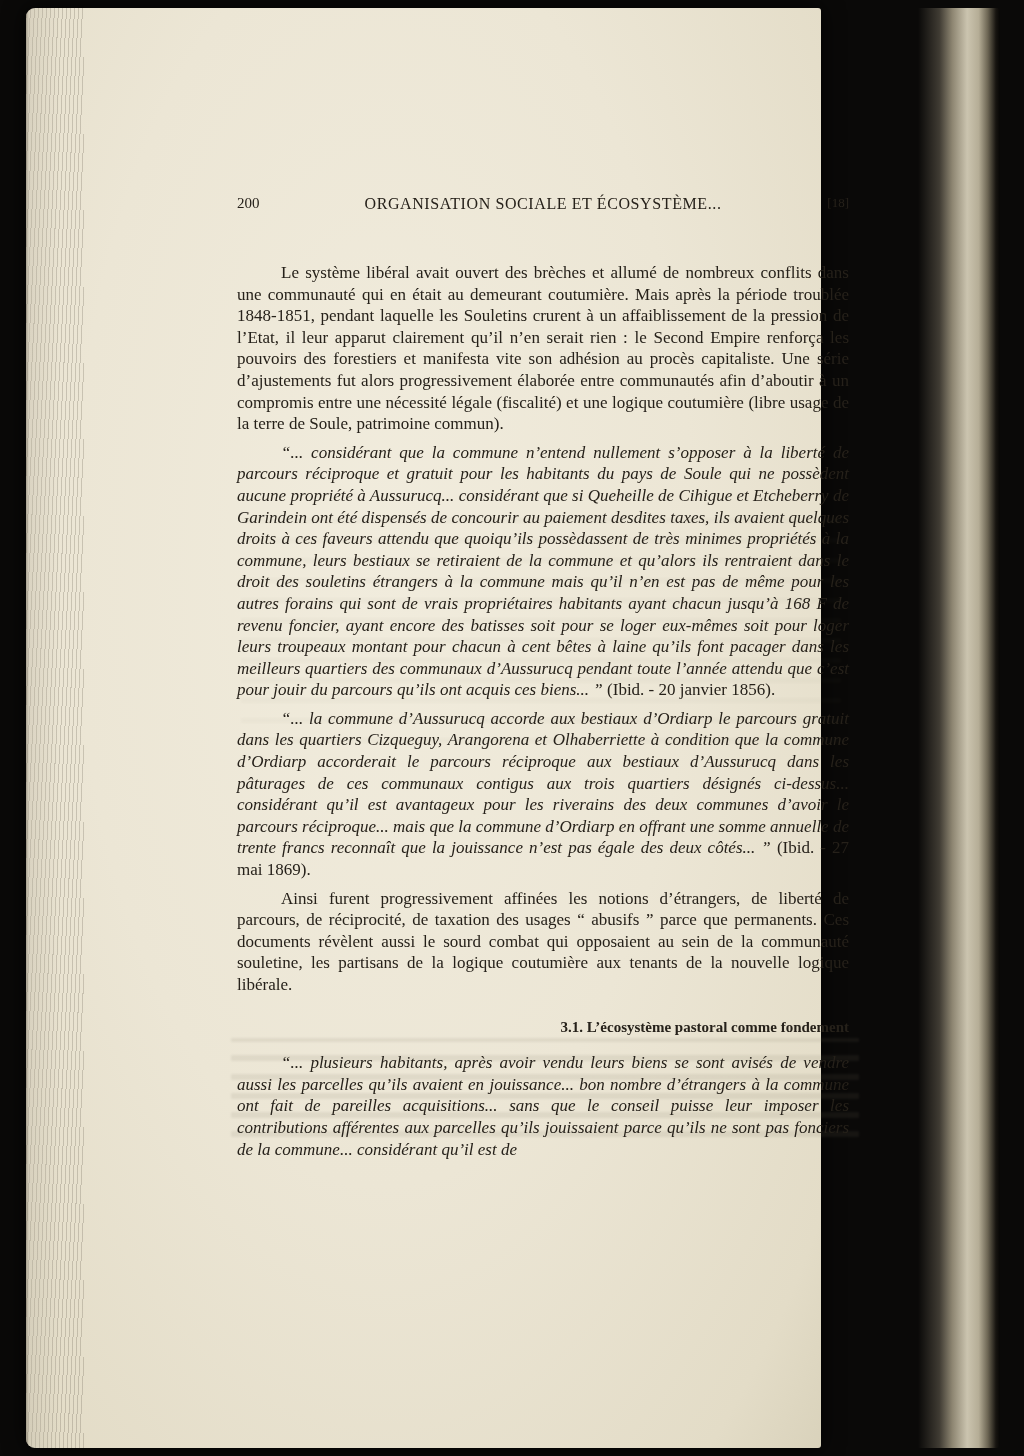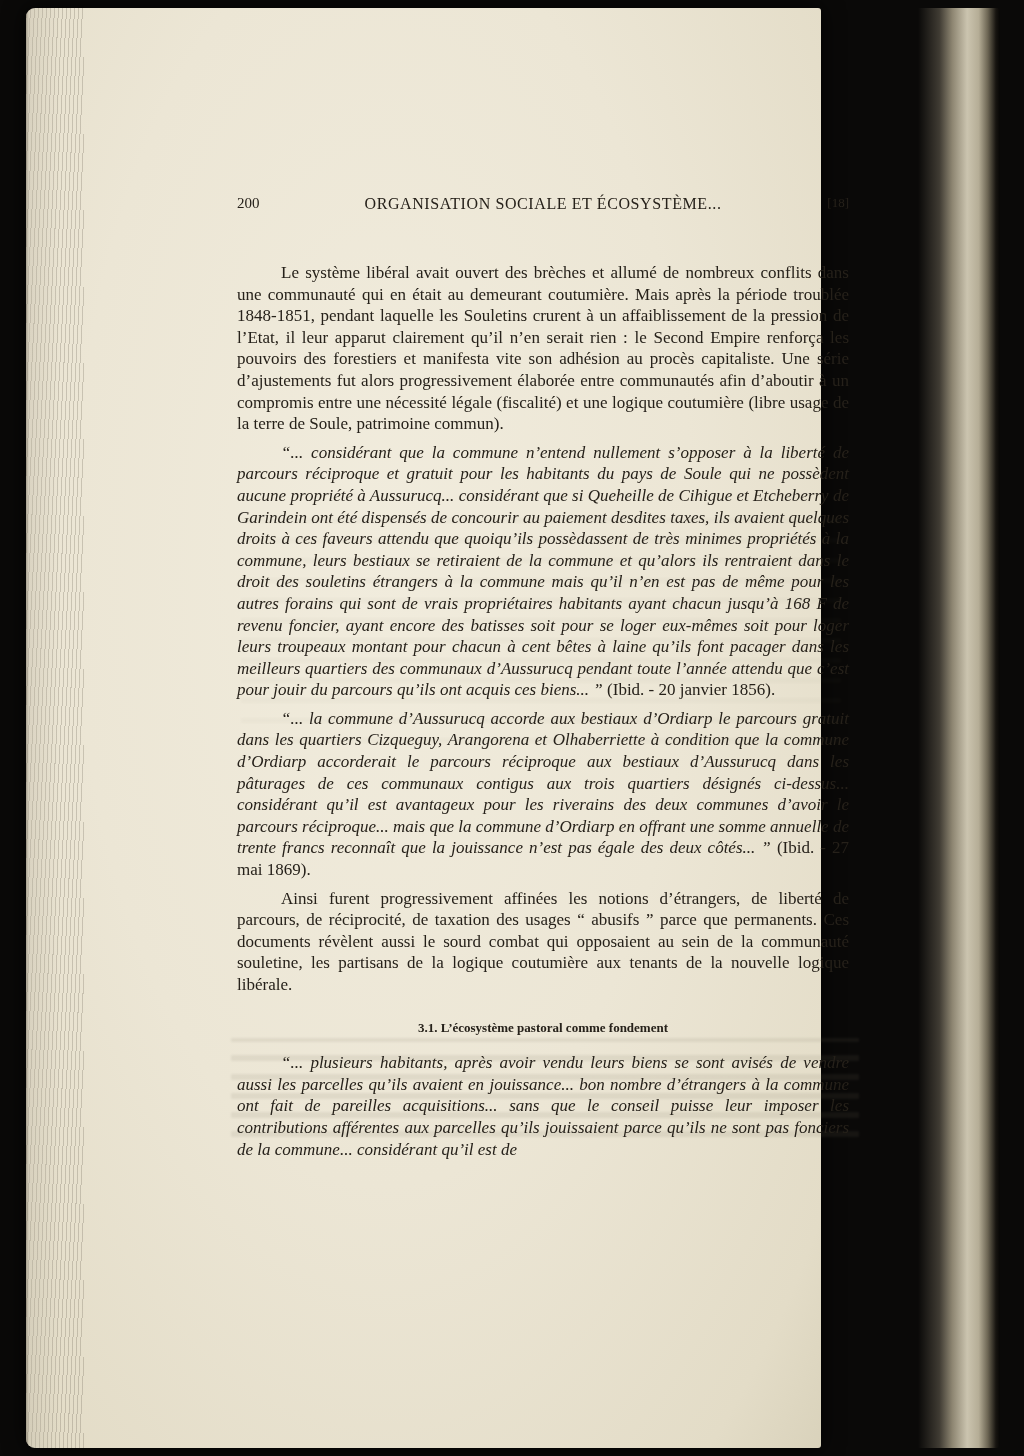--- a/index.html
+++ b/index.html
@@ -90,12 +90,12 @@
   .quote { font-style:italic; }
   .quote .citation { font-style:normal; }
   .section-heading {
-    font-size:13px;
+    font-size:15px;
     font-weight:bold;
     text-indent:0;
     margin-top:21px;
     margin-bottom:14px;
-    text-align:center;
+    text-align:right;
   }
 </style>
 </head>

